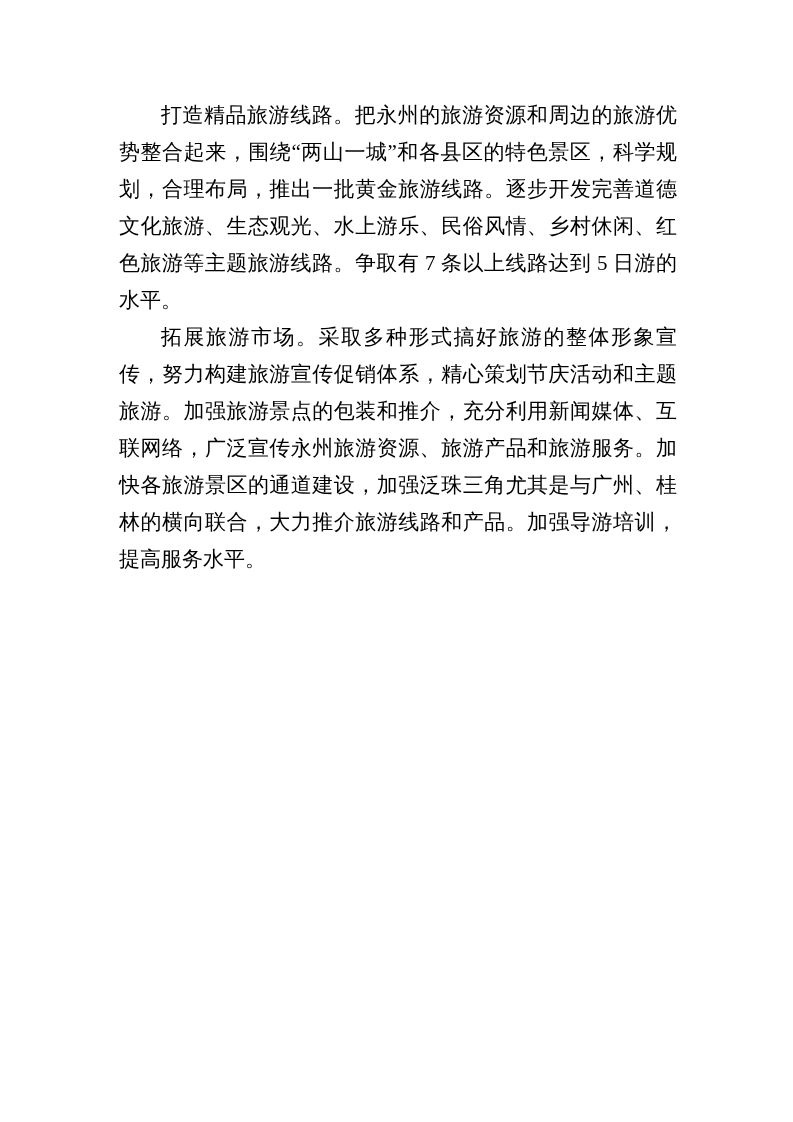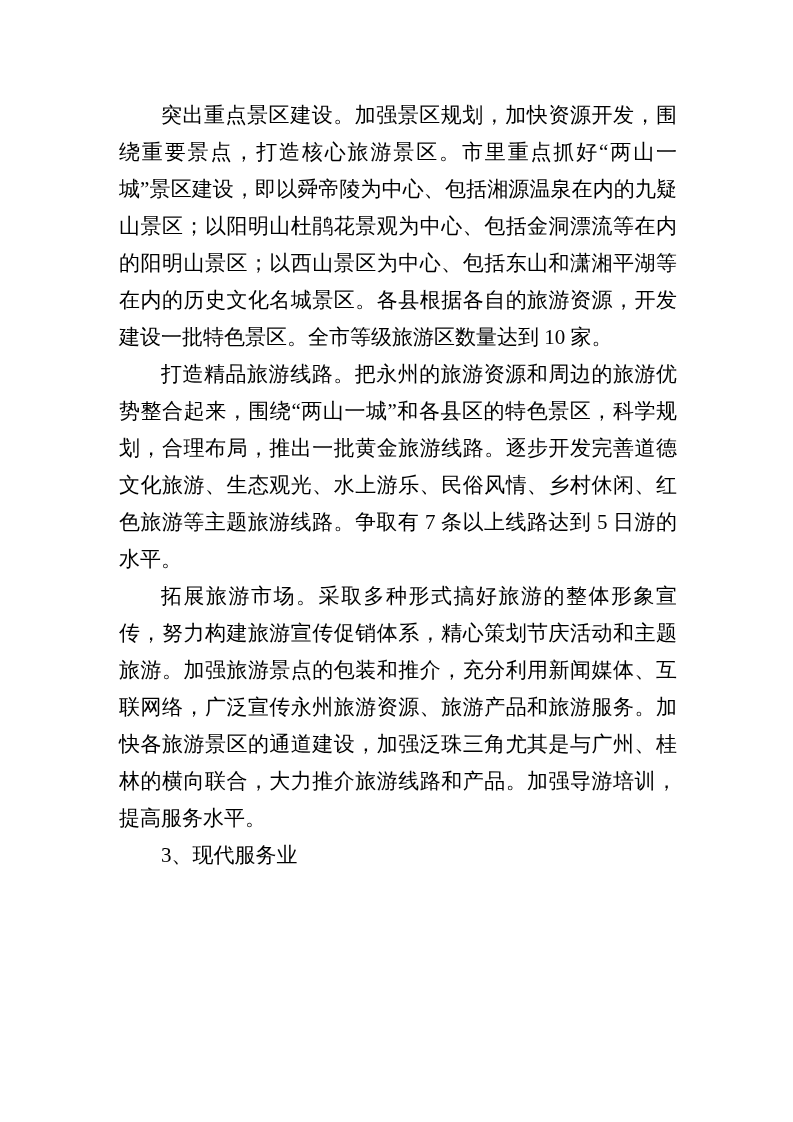--- a/index.html
+++ b/index.html
@@ -37,7 +37,6 @@
 
 <div class="page">
   <div class="content">
-    <p>突出重点景区建设。加强景区规划，加快资源开发，围绕重要景点，打造核心旅游景区。市里重点抓好“两山一城”景区建设，即以舜帝陵为中心、包括湘源温泉在内的九疑山景区；以阳明山杜鹃花景观为中心、包括金洞漂流等在内的阳明山景区；以西山景区为中心、包括东山和潇湘平湖等在内的历史文化名城景区。各县根据各自的旅游资源，开发建设一批特色景区。全市等级旅游区数量达到 10 家。</p>
     <p>打造精品旅游线路。把永州的旅游资源和周边的旅游优势整合起来，围绕“两山一城”和各县区的特色景区，科学规划，合理布局，推出一批黄金旅游线路。逐步开发完善道德文化旅游、生态观光、水上游乐、民俗风情、乡村休闲、红色旅游等主题旅游线路。争取有 7 条以上线路达到 5 日游的水平。</p>
     <p>拓展旅游市场。采取多种形式搞好旅游的整体形象宣传，努力构建旅游宣传促销体系，精心策划节庆活动和主题旅游。加强旅游景点的包装和推介，充分利用新闻媒体、互联网络，广泛宣传永州旅游资源、旅游产品和旅游服务。加快各旅游景区的通道建设，加强泛珠三角尤其是与广州、桂林的横向联合，大力推介旅游线路和产品。加强导游培训，提高服务水平。</p>
     <p>3、现代服务业</p>

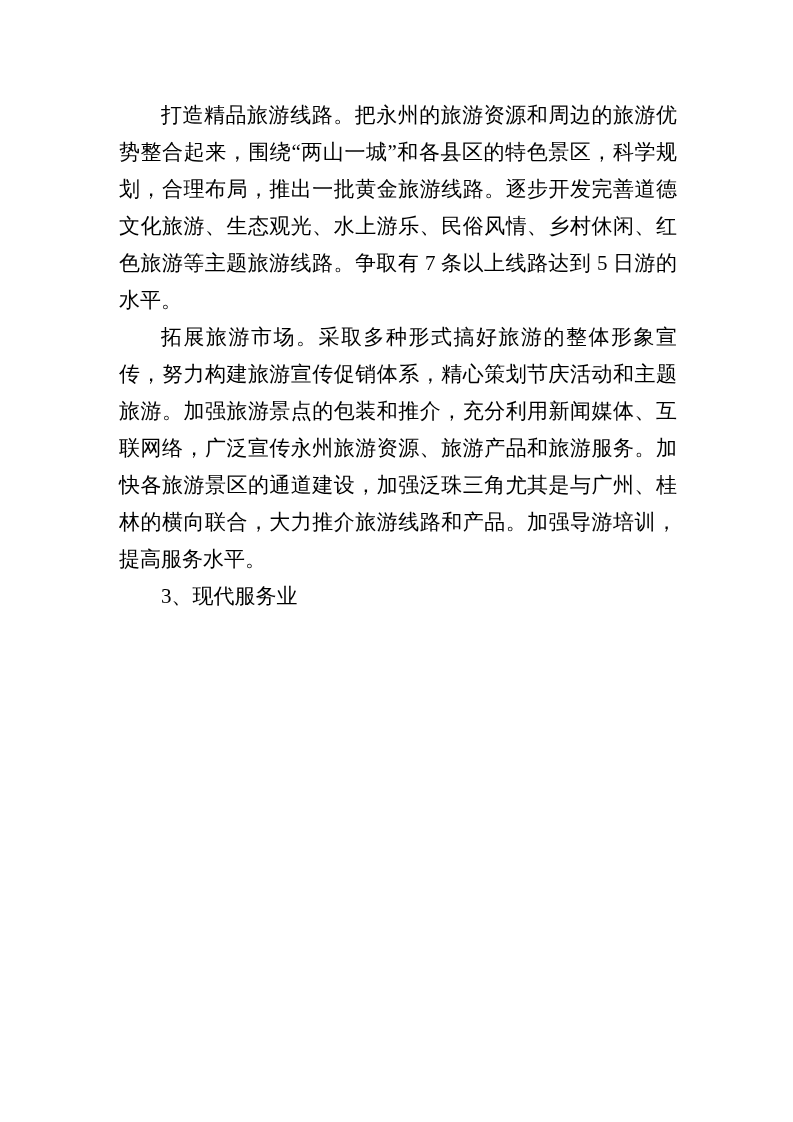--- a/index.html
+++ b/index.html
@@ -39,7 +39,6 @@
   <div class="content">
     <p>打造精品旅游线路。把永州的旅游资源和周边的旅游优势整合起来，围绕“两山一城”和各县区的特色景区，科学规划，合理布局，推出一批黄金旅游线路。逐步开发完善道德文化旅游、生态观光、水上游乐、民俗风情、乡村休闲、红色旅游等主题旅游线路。争取有 7 条以上线路达到 5 日游的水平。</p>
     <p>拓展旅游市场。采取多种形式搞好旅游的整体形象宣传，努力构建旅游宣传促销体系，精心策划节庆活动和主题旅游。加强旅游景点的包装和推介，充分利用新闻媒体、互联网络，广泛宣传永州旅游资源、旅游产品和旅游服务。加快各旅游景区的通道建设，加强泛珠三角尤其是与广州、桂林的横向联合，大力推介旅游线路和产品。加强导游培训，提高服务水平。</p>
-    <p>3、现代服务业</p>
   </div>
 </div>
 

